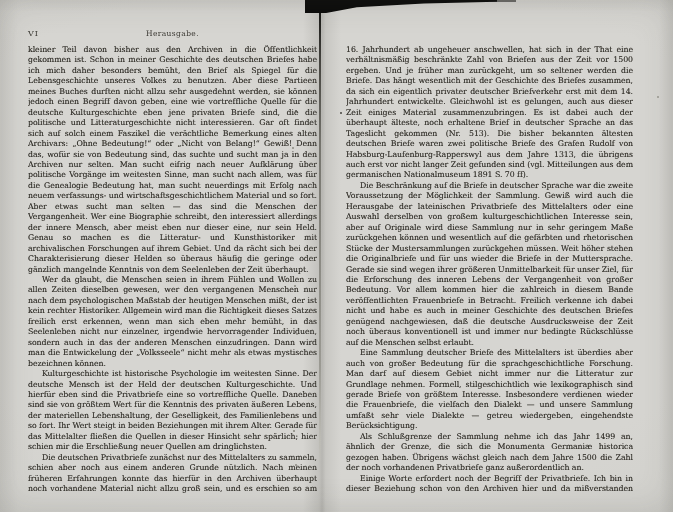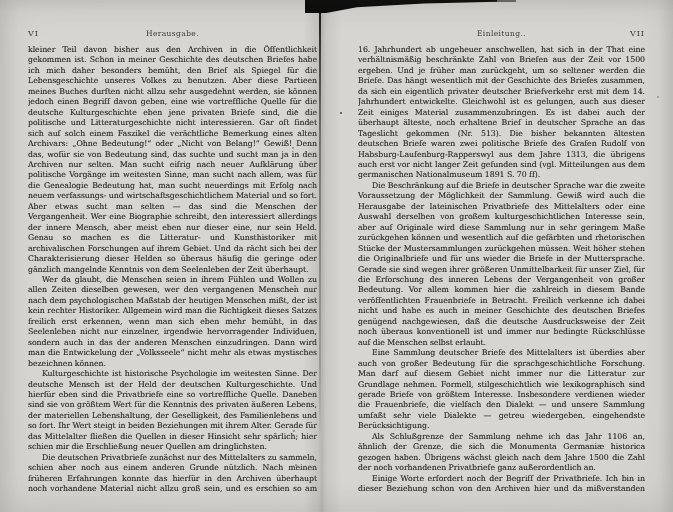--- a/index.html
+++ b/index.html
@@ -83,10 +83,6 @@
   </div>
 
   <div class="page page-right">
-    <div class="head">
-      <span class="runhead">Einleitung..</span>
-      <span class="pagenum pr">VII</span>
-    </div>
     <div class="body">
         <p class="par">16. Jahrhundert ab ungeheuer anschwellen, hat sich in der That eine verhältnismäßig beschränkte Zahl von Briefen aus der Zeit vor 1500 ergeben. Und je früher man zurückgeht, um so seltener werden die Briefe. Das hängt wesentlich mit der Geschichte des Briefes zusammen, da sich ein eigentlich privater deutscher Briefverkehr erst mit dem 14. Jahrhundert entwickelte. Gleichwohl ist es gelungen, auch aus dieser Zeit einiges Material zusammenzubringen. Es ist dabei auch der überhaupt älteste, noch erhaltene Brief in deutscher Sprache an das Tageslicht gekommen (Nr. 513). Die bisher bekannten ältesten deutschen Briefe waren zwei politische Briefe des Grafen Rudolf von Habsburg-Laufenburg-Rapperswyl aus dem Jahre 1313, die übrigens auch erst vor nicht langer Zeit gefunden sind (vgl. Mitteilungen aus dem germanischen Nationalmuseum 1891 S. 70 ff).</p>
         <p class="par ind">Die Beschränkung auf die Briefe in deutscher Sprache war die zweite Voraussetzung der Möglichkeit der Sammlung. Gewiß wird auch die Herausgabe der lateinischen Privatbriefe des Mittelalters oder eine Auswahl derselben von großem kulturgeschichtlichen Interesse sein, aber auf Originale wird diese Sammlung nur in sehr geringem Maße zurückgehen können und wesentlich auf die gefärbten und rhetorischen Stücke der Mustersammlungen zurückgehen müssen. Weit höher stehen die Originalbriefe und für uns wieder die Briefe in der Muttersprache. Gerade sie sind wegen ihrer größeren Unmittelbarkeit für unser Ziel, für die Erforschung des inneren Lebens der Vergangenheit von großer Bedeutung. Vor allem kommen hier die zahlreich in diesem Bande veröffentlichten Frauenbriefe in Betracht. Freilich verkenne ich dabei nicht und habe es auch in meiner Geschichte des deutschen Briefes genügend nachgewiesen, daß die deutsche Ausdrucksweise der Zeit noch überaus konventionell ist und immer nur bedingte Rückschlüsse auf die Menschen selbst erlaubt.</p>

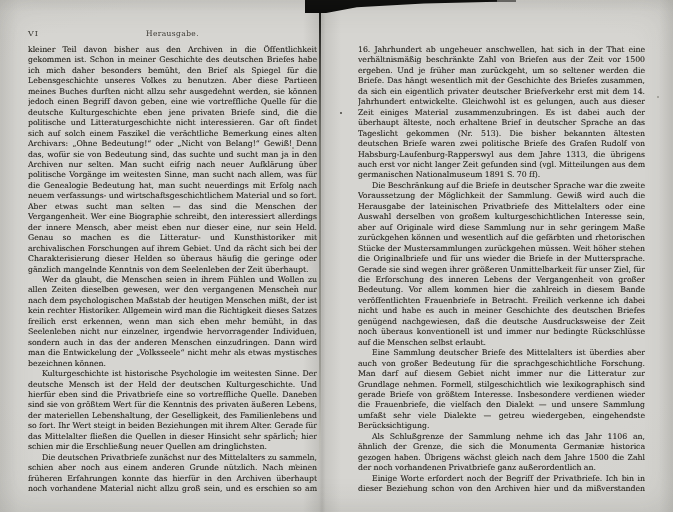--- a/index.html
+++ b/index.html
@@ -36,7 +36,7 @@
     hyphens:none;
   }
   .page-left  .body{left:28px; width:289px;}
-  .page-right .body{left:36px; width:287px;}
+  .page-right .body{left:24px; width:287px;}
   .par{margin:0; padding:0;}
   .par.ind{text-indent:14px;}
   

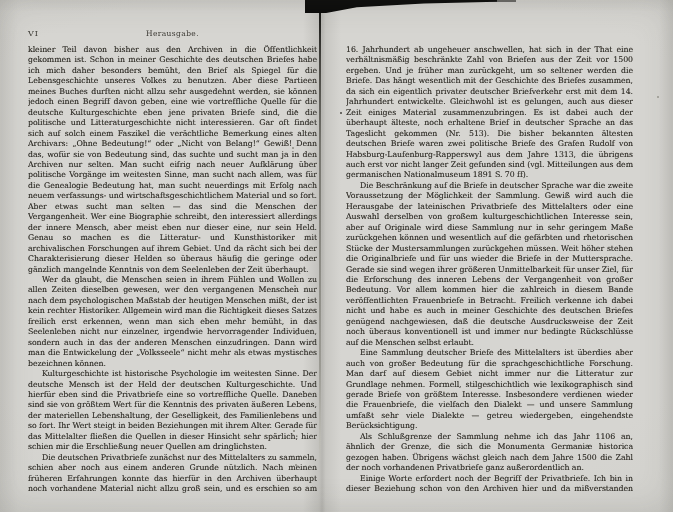--- a/index.html
+++ b/index.html
@@ -87,7 +87,7 @@
         <p class="par">16. Jahrhundert ab ungeheuer anschwellen, hat sich in der That eine verhältnismäßig beschränkte Zahl von Briefen aus der Zeit vor 1500 ergeben. Und je früher man zurückgeht, um so seltener werden die Briefe. Das hängt wesentlich mit der Geschichte des Briefes zusammen, da sich ein eigentlich privater deutscher Briefverkehr erst mit dem 14. Jahrhundert entwickelte. Gleichwohl ist es gelungen, auch aus dieser Zeit einiges Material zusammenzubringen. Es ist dabei auch der überhaupt älteste, noch erhaltene Brief in deutscher Sprache an das Tageslicht gekommen (Nr. 513). Die bisher bekannten ältesten deutschen Briefe waren zwei politische Briefe des Grafen Rudolf von Habsburg-Laufenburg-Rapperswyl aus dem Jahre 1313, die übrigens auch erst vor nicht langer Zeit gefunden sind (vgl. Mitteilungen aus dem germanischen Nationalmuseum 1891 S. 70 ff).</p>
         <p class="par ind">Die Beschränkung auf die Briefe in deutscher Sprache war die zweite Voraussetzung der Möglichkeit der Sammlung. Gewiß wird auch die Herausgabe der lateinischen Privatbriefe des Mittelalters oder eine Auswahl derselben von großem kulturgeschichtlichen Interesse sein, aber auf Originale wird diese Sammlung nur in sehr geringem Maße zurückgehen können und wesentlich auf die gefärbten und rhetorischen Stücke der Mustersammlungen zurückgehen müssen. Weit höher stehen die Originalbriefe und für uns wieder die Briefe in der Muttersprache. Gerade sie sind wegen ihrer größeren Unmittelbarkeit für unser Ziel, für die Erforschung des inneren Lebens der Vergangenheit von großer Bedeutung. Vor allem kommen hier die zahlreich in diesem Bande veröffentlichten Frauenbriefe in Betracht. Freilich verkenne ich dabei nicht und habe es auch in meiner Geschichte des deutschen Briefes genügend nachgewiesen, daß die deutsche Ausdrucksweise der Zeit noch überaus konventionell ist und immer nur bedingte Rückschlüsse auf die Menschen selbst erlaubt.</p>
         <p class="par ind">Eine Sammlung deutscher Briefe des Mittelalters ist überdies aber auch von großer Bedeutung für die sprachgeschichtliche Forschung. Man darf auf diesem Gebiet nicht immer nur die Litteratur zur Grundlage nehmen. Formell, stilgeschichtlich wie lexikographisch sind gerade Briefe von größtem Interesse. Insbesondere verdienen wieder die Frauenbriefe, die vielfach den Dialekt — und unsere Sammlung umfaßt sehr viele Dialekte — getreu wiedergeben, eingehendste Berücksichtigung.</p>
-        <p class="par ind">Als Schlußgrenze der Sammlung nehme ich das Jahr 1106 an, ähnlich der Grenze, die sich die Monumenta Germaniæ historica gezogen haben. Übrigens wächst gleich nach dem Jahre 1500 die Zahl der noch vorhandenen Privatbriefe ganz außerordentlich an.</p>
+        <p class="par ind">Als Schlußgrenze der Sammlung nehme ich das Jahr 1499 an, ähnlich der Grenze, die sich die Monumenta Germaniæ historica gezogen haben. Übrigens wächst gleich nach dem Jahre 1500 die Zahl der noch vorhandenen Privatbriefe ganz außerordentlich an.</p>
         <p class="par ind">Einige Worte erfordert noch der Begriff der Privatbriefe. Ich bin in dieser Beziehung schon von den Archiven hier und da mißverstanden worden. Privatbriefe, wie ich sie hier herausgebe, sind nicht Briefe, die von privaten Angelegenheiten handeln, sondern zur Bestimmung des Begriffes gehört</p>
       </div>
   </div>

